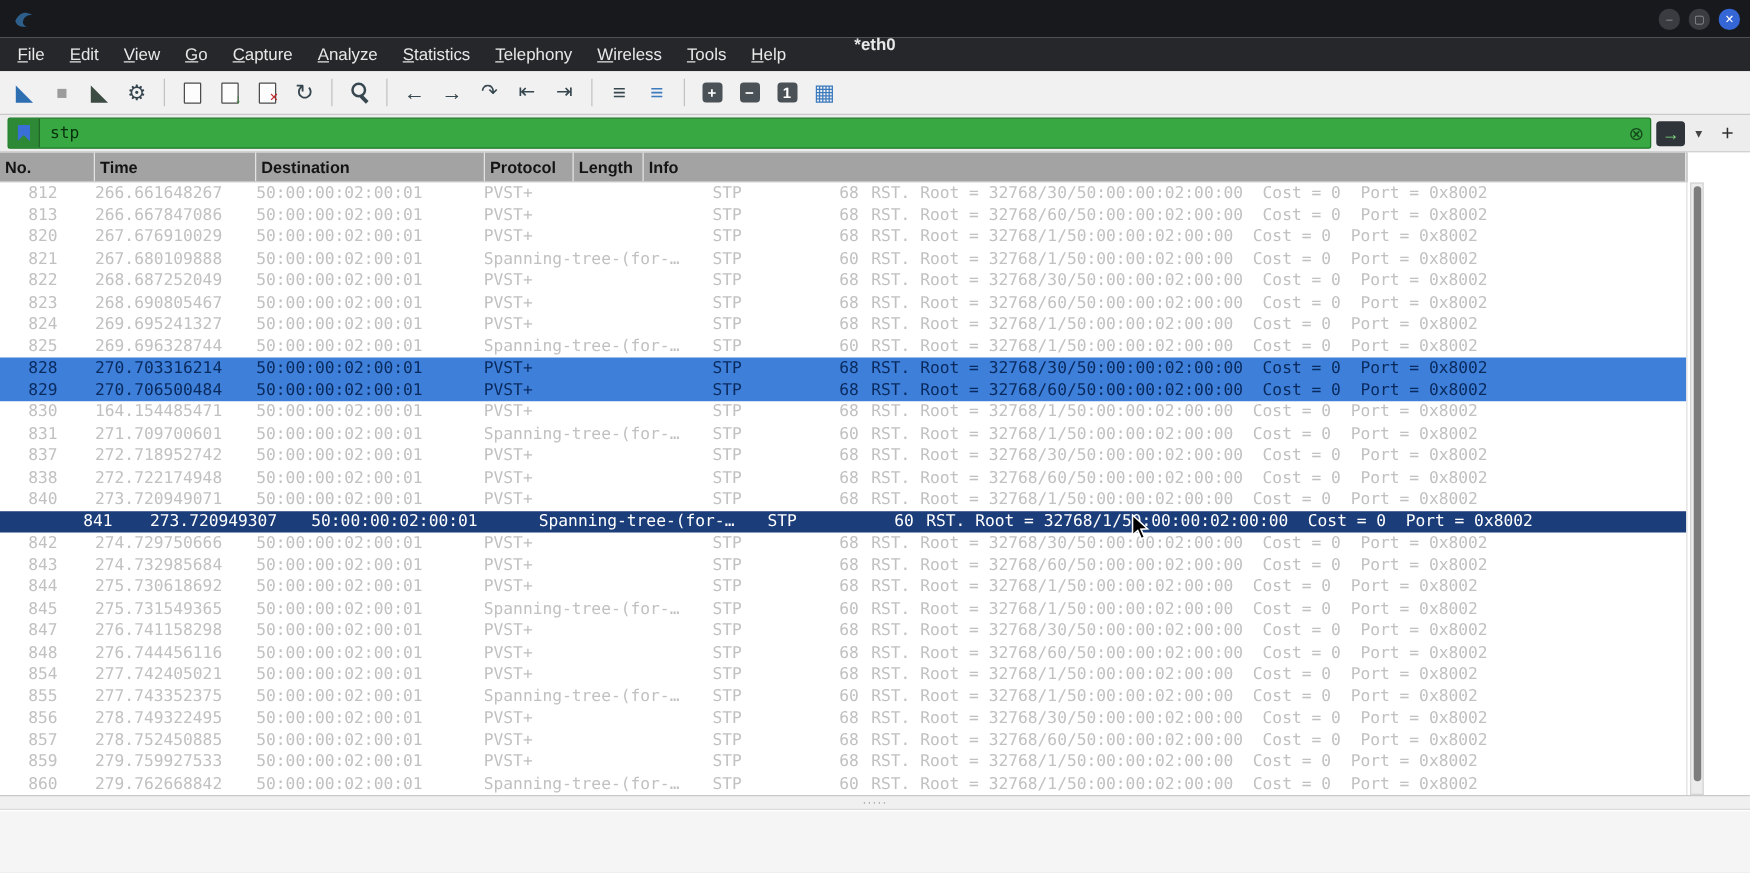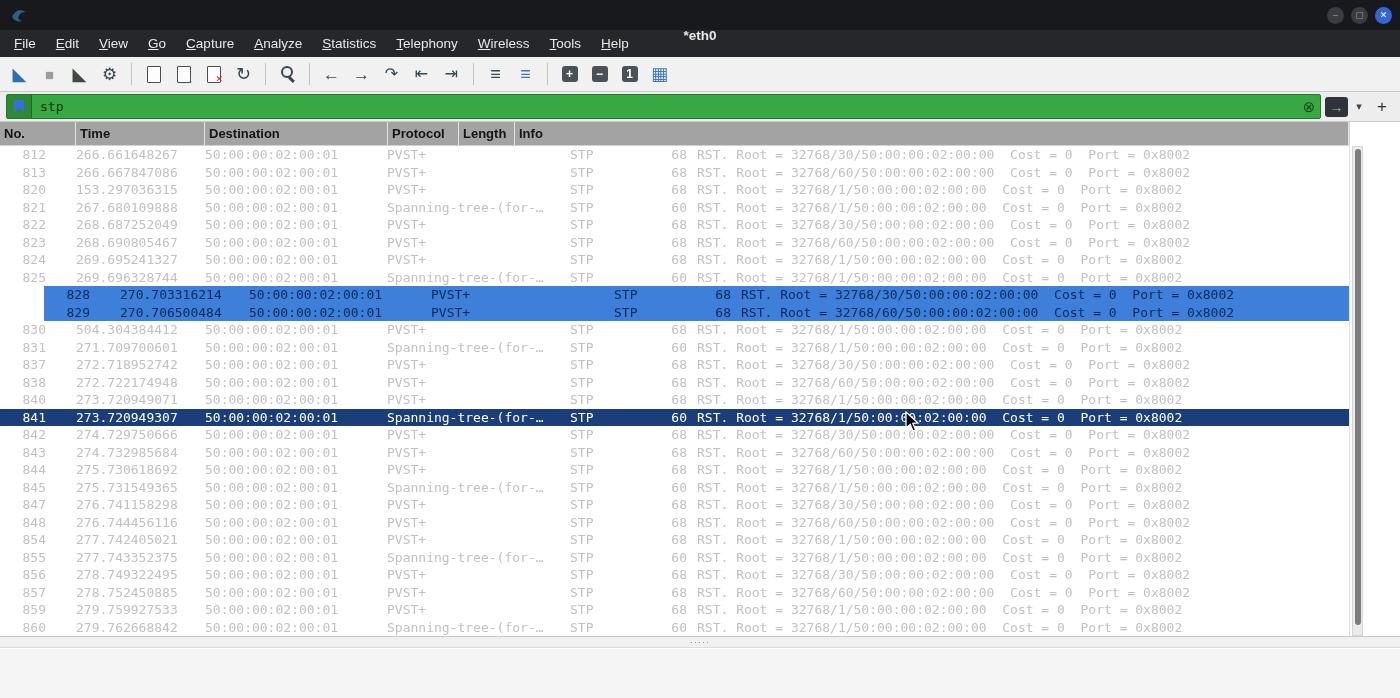--- a/index.html
+++ b/index.html
@@ -178,7 +178,7 @@
     <div class="plist">
         <div class="prow dim"><span class="pc c-no">812</span><span class="pc c-time">266.661648267</span><span class="pc c-src">50:00:00:02:00:01</span><span class="pc c-dst">PVST+</span><span class="pc c-proto">STP</span><span class="pc c-len">68</span><span class="pc c-info">RST. Root = 32768/30/50:00:00:02:00:00  Cost = 0  Port = 0x8002</span></div>
         <div class="prow dim"><span class="pc c-no">813</span><span class="pc c-time">266.667847086</span><span class="pc c-src">50:00:00:02:00:01</span><span class="pc c-dst">PVST+</span><span class="pc c-proto">STP</span><span class="pc c-len">68</span><span class="pc c-info">RST. Root = 32768/60/50:00:00:02:00:00  Cost = 0  Port = 0x8002</span></div>
-        <div class="prow dim"><span class="pc c-no">820</span><span class="pc c-time">153.297036315</span><span class="pc c-src">50:00:00:02:00:01</span><span class="pc c-dst">PVST+</span><span class="pc c-proto">STP</span><span class="pc c-len">68</span><span class="pc c-info">RST. Root = 32768/1/50:00:00:02:00:00  Cost = 0  Port = 0x8002</span></div>
+        <div class="prow dim"><span class="pc c-no">820</span><span class="pc c-time">267.676910029</span><span class="pc c-src">50:00:00:02:00:01</span><span class="pc c-dst">PVST+</span><span class="pc c-proto">STP</span><span class="pc c-len">68</span><span class="pc c-info">RST. Root = 32768/1/50:00:00:02:00:00  Cost = 0  Port = 0x8002</span></div>
         <div class="prow dim"><span class="pc c-no">821</span><span class="pc c-time">267.680109888</span><span class="pc c-src">50:00:00:02:00:01</span><span class="pc c-dst">Spanning-tree-(for-…</span><span class="pc c-proto">STP</span><span class="pc c-len">60</span><span class="pc c-info">RST. Root = 32768/1/50:00:00:02:00:00  Cost = 0  Port = 0x8002</span></div>
         <div class="prow dim"><span class="pc c-no">822</span><span class="pc c-time">268.687252049</span><span class="pc c-src">50:00:00:02:00:01</span><span class="pc c-dst">PVST+</span><span class="pc c-proto">STP</span><span class="pc c-len">68</span><span class="pc c-info">RST. Root = 32768/30/50:00:00:02:00:00  Cost = 0  Port = 0x8002</span></div>
         <div class="prow dim"><span class="pc c-no">823</span><span class="pc c-time">268.690805467</span><span class="pc c-src">50:00:00:02:00:01</span><span class="pc c-dst">PVST+</span><span class="pc c-proto">STP</span><span class="pc c-len">68</span><span class="pc c-info">RST. Root = 32768/60/50:00:00:02:00:00  Cost = 0  Port = 0x8002</span></div>

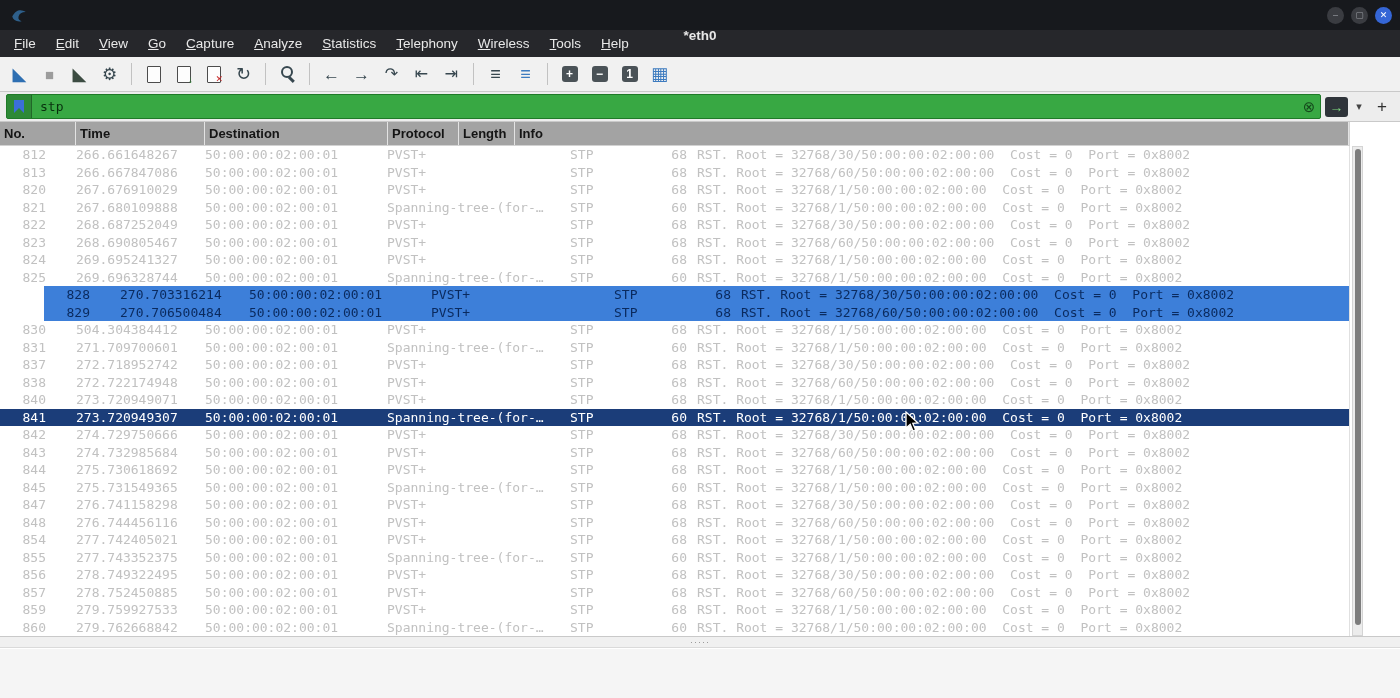--- a/index.html
+++ b/index.html
@@ -69,7 +69,7 @@
   .plist{height:490px;width:1350px;background:#fff;border-right:1px solid #e0e0e0;overflow:hidden;font-family:"DejaVu Sans Mono","Liberation Mono",monospace;font-size:13px;box-sizing:border-box;}
   .prow{height:17.5px;display:flex;align-items:center;white-space:pre;color:#333;}
   .prow.dim{color:var(--row-dim-text);}
-  .prow.highlight{background:var(--row-highlight-bg);color:var(--row-highlight-text);margin-left:44px;}
+  .prow.highlight{background:var(--row-highlight-bg);color:var(--row-highlight-text);}
   .prow.selected{background:var(--row-selected-bg);color:var(--row-selected-text);}
   .pc{display:inline-block;box-sizing:border-box;overflow:hidden;}
   .c-no{width:76px;text-align:right;padding-right:30px;}

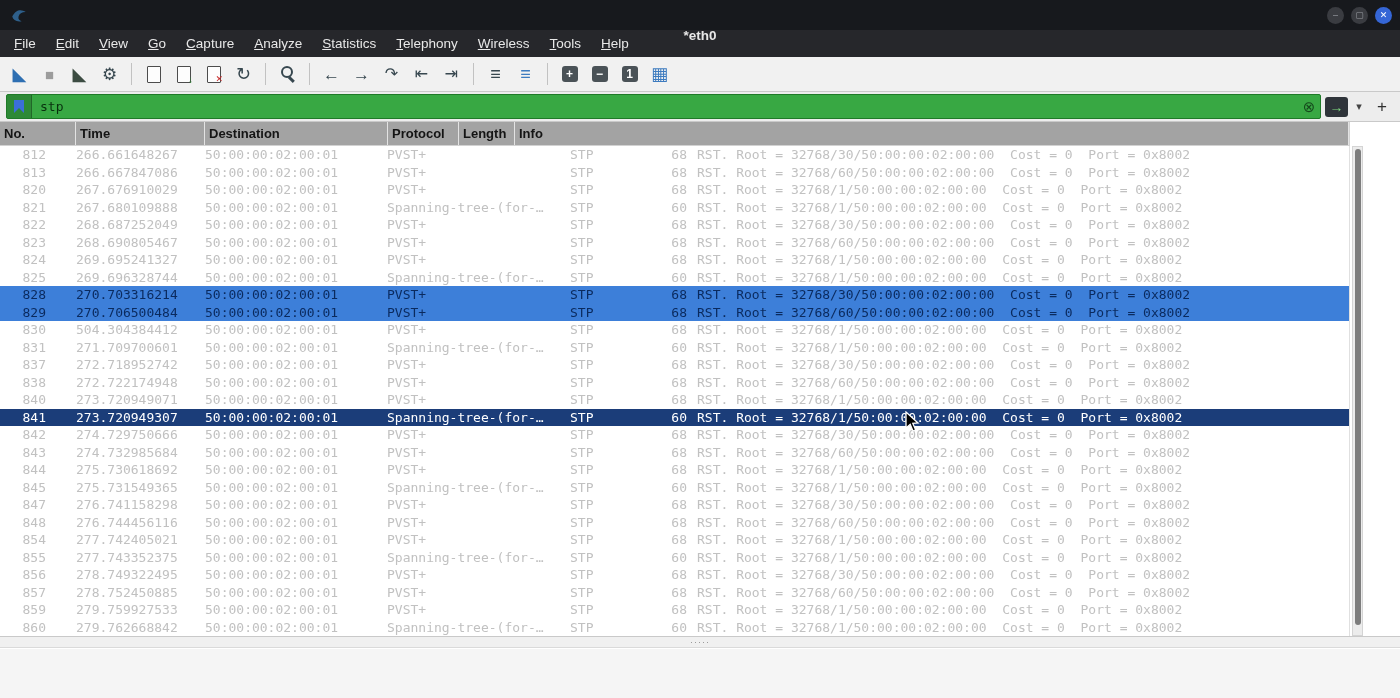--- a/index.html
+++ b/index.html
@@ -186,7 +186,7 @@
         <div class="prow dim"><span class="pc c-no">825</span><span class="pc c-time">269.696328744</span><span class="pc c-src">50:00:00:02:00:01</span><span class="pc c-dst">Spanning-tree-(for-…</span><span class="pc c-proto">STP</span><span class="pc c-len">60</span><span class="pc c-info">RST. Root = 32768/1/50:00:00:02:00:00  Cost = 0  Port = 0x8002</span></div>
         <div class="prow highlight"><span class="pc c-no">828</span><span class="pc c-time">270.703316214</span><span class="pc c-src">50:00:00:02:00:01</span><span class="pc c-dst">PVST+</span><span class="pc c-proto">STP</span><span class="pc c-len">68</span><span class="pc c-info">RST. Root = 32768/30/50:00:00:02:00:00  Cost = 0  Port = 0x8002</span></div>
         <div class="prow highlight"><span class="pc c-no">829</span><span class="pc c-time">270.706500484</span><span class="pc c-src">50:00:00:02:00:01</span><span class="pc c-dst">PVST+</span><span class="pc c-proto">STP</span><span class="pc c-len">68</span><span class="pc c-info">RST. Root = 32768/60/50:00:00:02:00:00  Cost = 0  Port = 0x8002</span></div>
-        <div class="prow dim"><span class="pc c-no">830</span><span class="pc c-time">504.304384412</span><span class="pc c-src">50:00:00:02:00:01</span><span class="pc c-dst">PVST+</span><span class="pc c-proto">STP</span><span class="pc c-len">68</span><span class="pc c-info">RST. Root = 32768/1/50:00:00:02:00:00  Cost = 0  Port = 0x8002</span></div>
+        <div class="prow dim"><span class="pc c-no">830</span><span class="pc c-time">164.154485471</span><span class="pc c-src">50:00:00:02:00:01</span><span class="pc c-dst">PVST+</span><span class="pc c-proto">STP</span><span class="pc c-len">68</span><span class="pc c-info">RST. Root = 32768/1/50:00:00:02:00:00  Cost = 0  Port = 0x8002</span></div>
         <div class="prow dim"><span class="pc c-no">831</span><span class="pc c-time">271.709700601</span><span class="pc c-src">50:00:00:02:00:01</span><span class="pc c-dst">Spanning-tree-(for-…</span><span class="pc c-proto">STP</span><span class="pc c-len">60</span><span class="pc c-info">RST. Root = 32768/1/50:00:00:02:00:00  Cost = 0  Port = 0x8002</span></div>
         <div class="prow dim"><span class="pc c-no">837</span><span class="pc c-time">272.718952742</span><span class="pc c-src">50:00:00:02:00:01</span><span class="pc c-dst">PVST+</span><span class="pc c-proto">STP</span><span class="pc c-len">68</span><span class="pc c-info">RST. Root = 32768/30/50:00:00:02:00:00  Cost = 0  Port = 0x8002</span></div>
         <div class="prow dim"><span class="pc c-no">838</span><span class="pc c-time">272.722174948</span><span class="pc c-src">50:00:00:02:00:01</span><span class="pc c-dst">PVST+</span><span class="pc c-proto">STP</span><span class="pc c-len">68</span><span class="pc c-info">RST. Root = 32768/60/50:00:00:02:00:00  Cost = 0  Port = 0x8002</span></div>

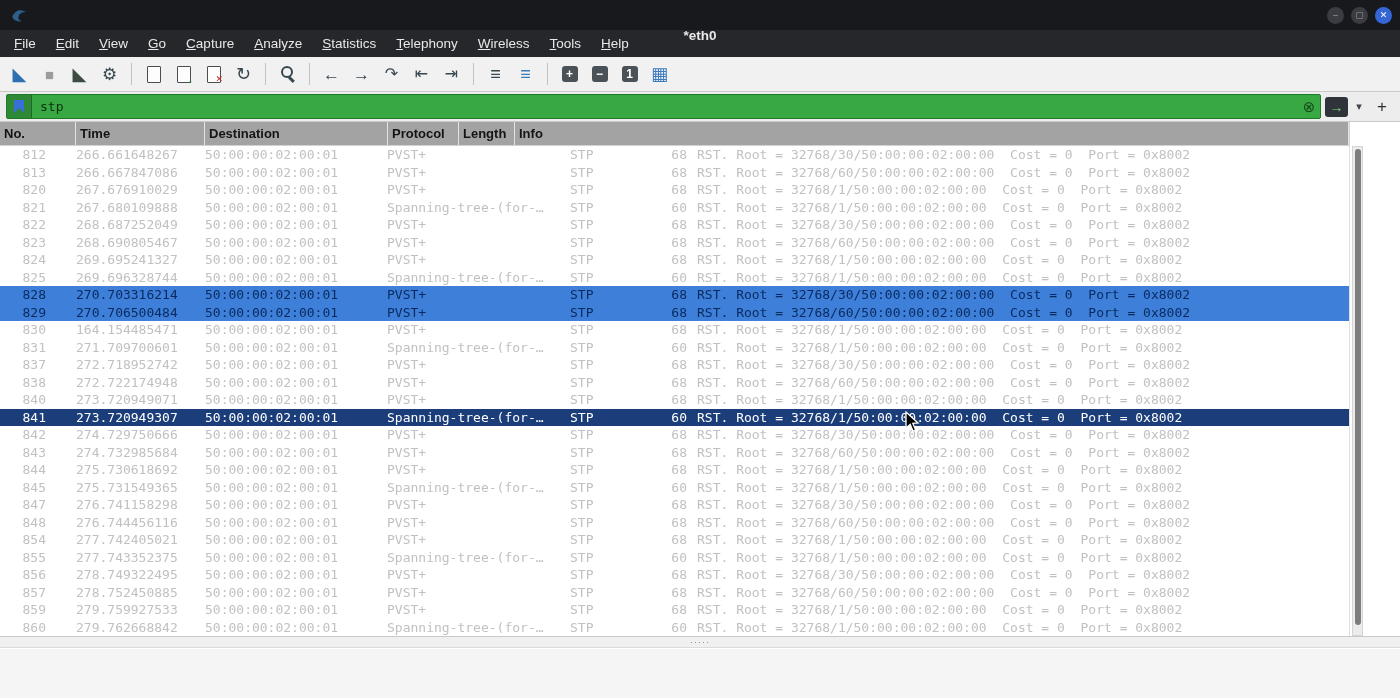--- a/index.html
+++ b/index.html
@@ -70,7 +70,7 @@
   .prow{height:17.5px;display:flex;align-items:center;white-space:pre;color:#333;}
   .prow.dim{color:var(--row-dim-text);}
   .prow.highlight{background:var(--row-highlight-bg);color:var(--row-highlight-text);}
-  .prow.selected{background:var(--row-selected-bg);color:var(--row-selected-text);}
+  .prow.selected{background:var(--row-selected-bg);color:var(--row-selected-text);padding-left:44px;}
   .pc{display:inline-block;box-sizing:border-box;overflow:hidden;}
   .c-no{width:76px;text-align:right;padding-right:30px;}
   .c-time{width:129px;}

